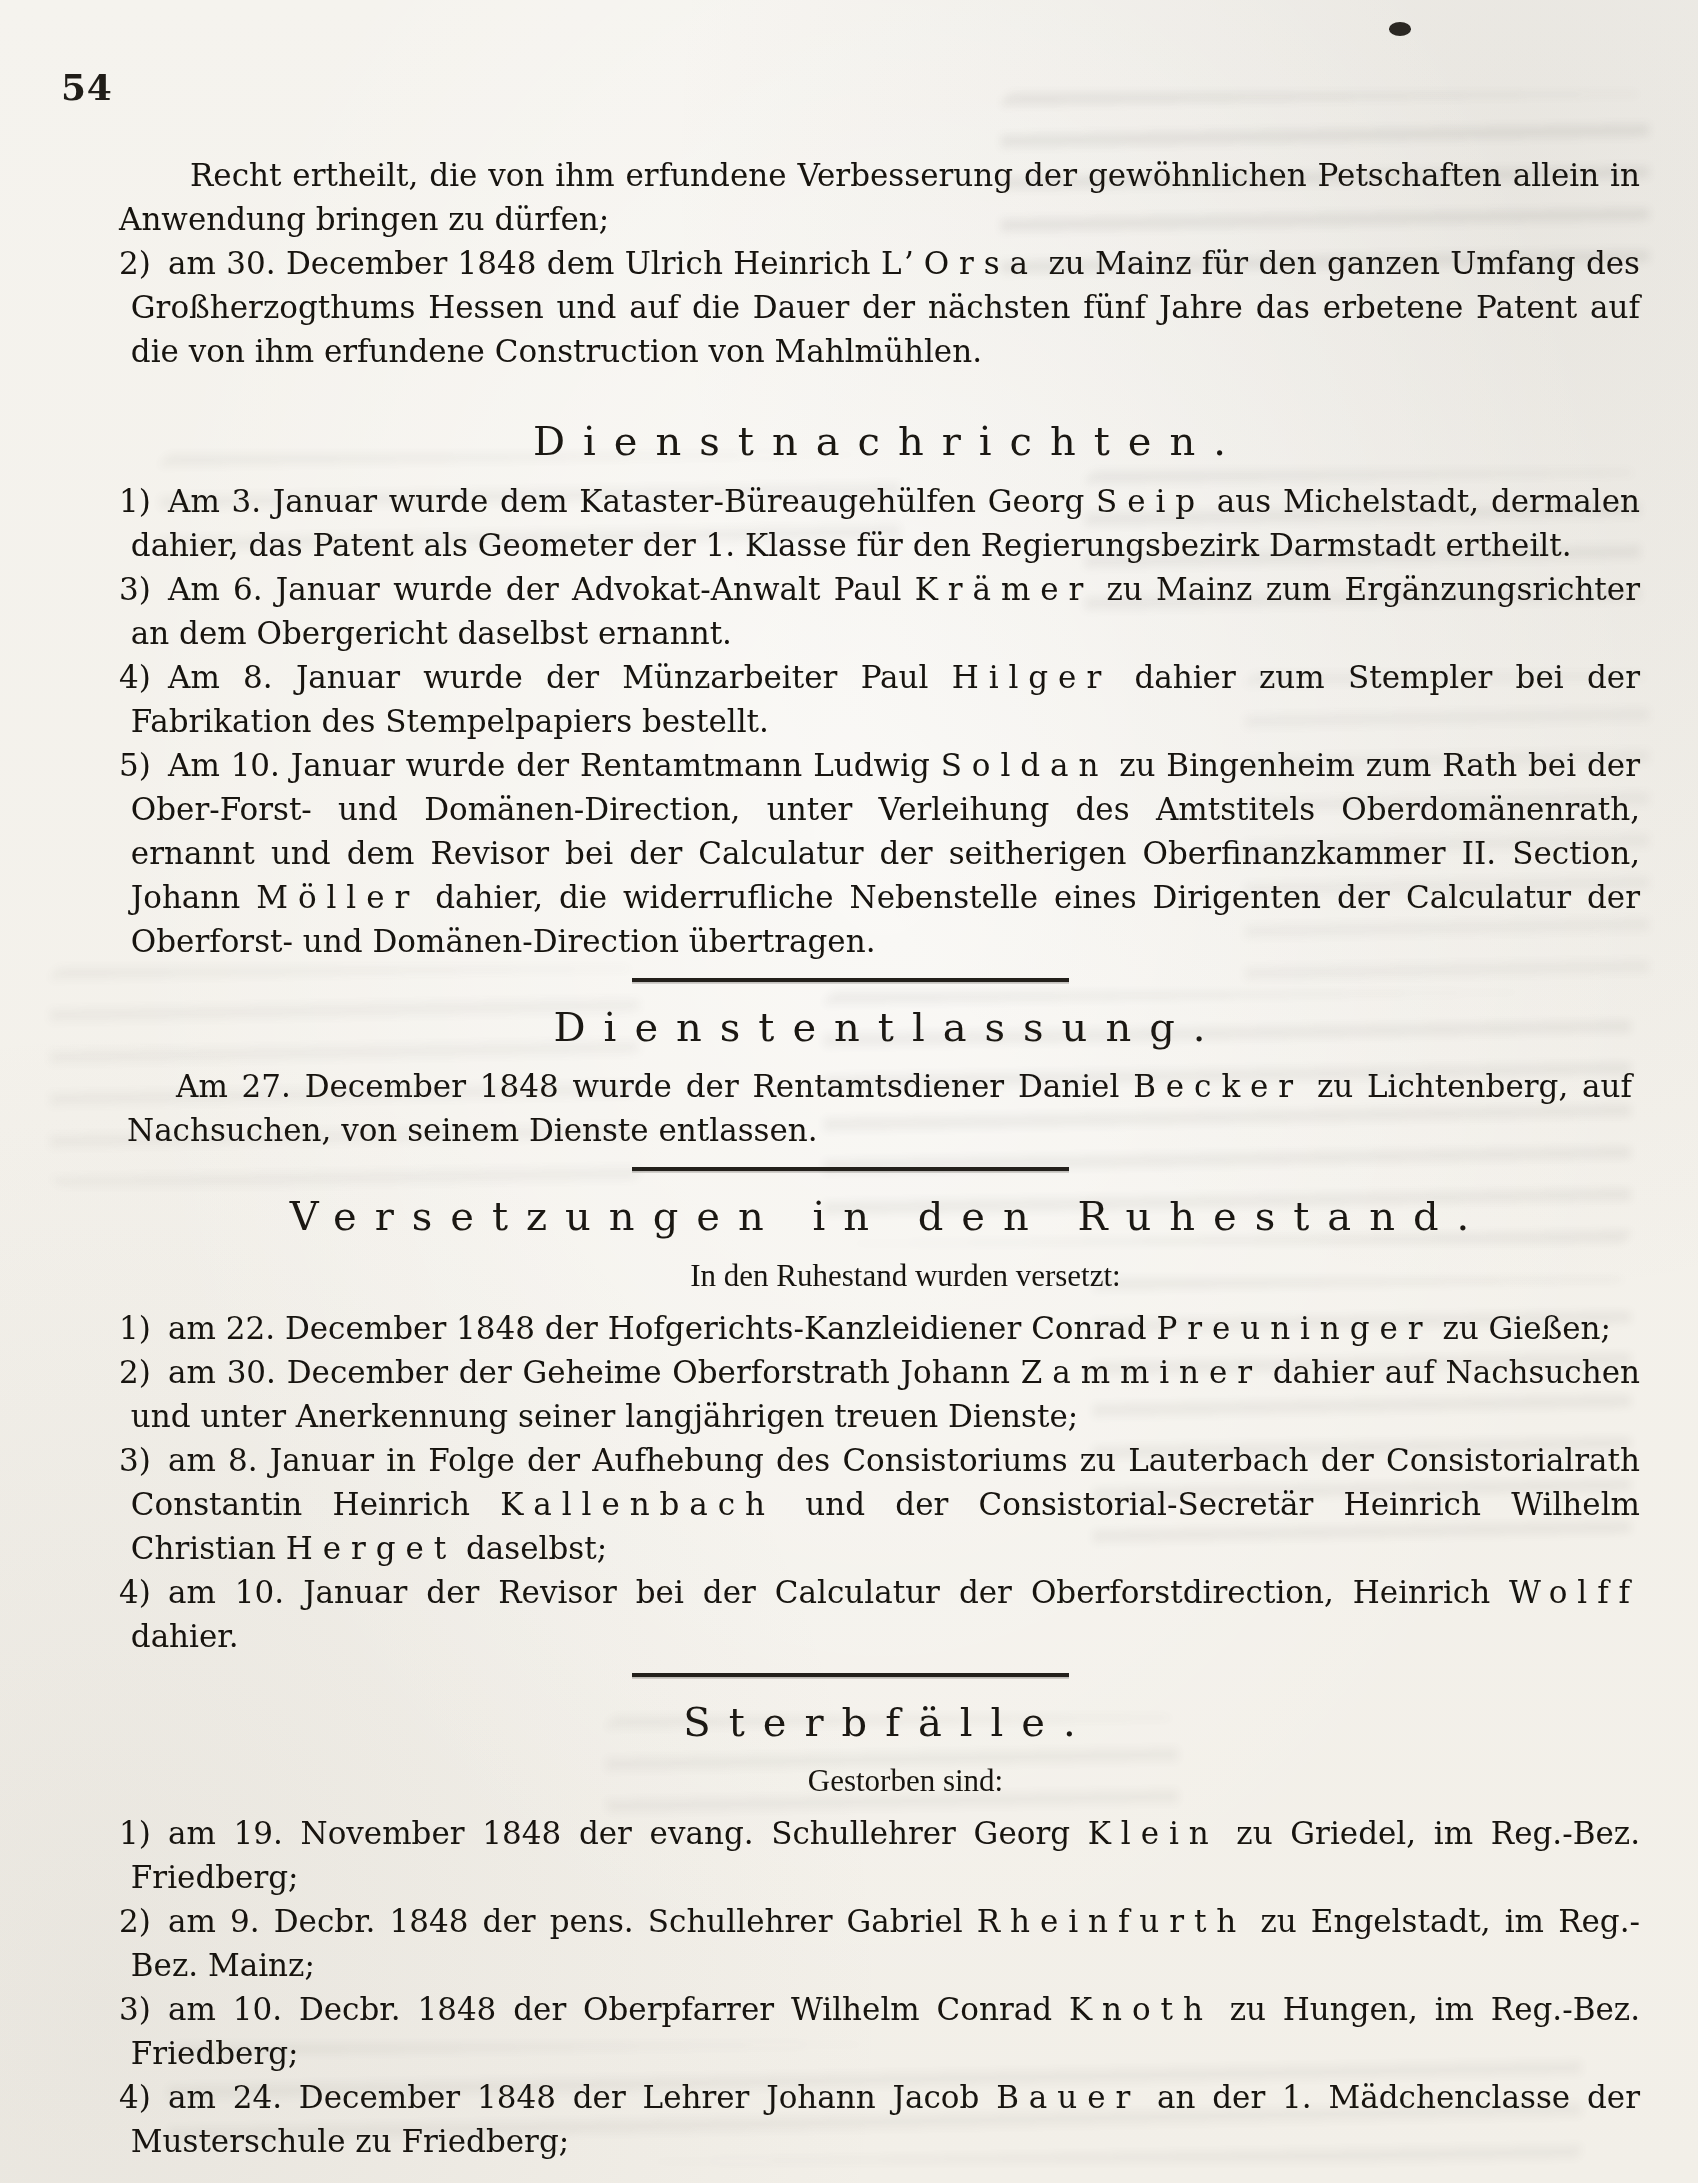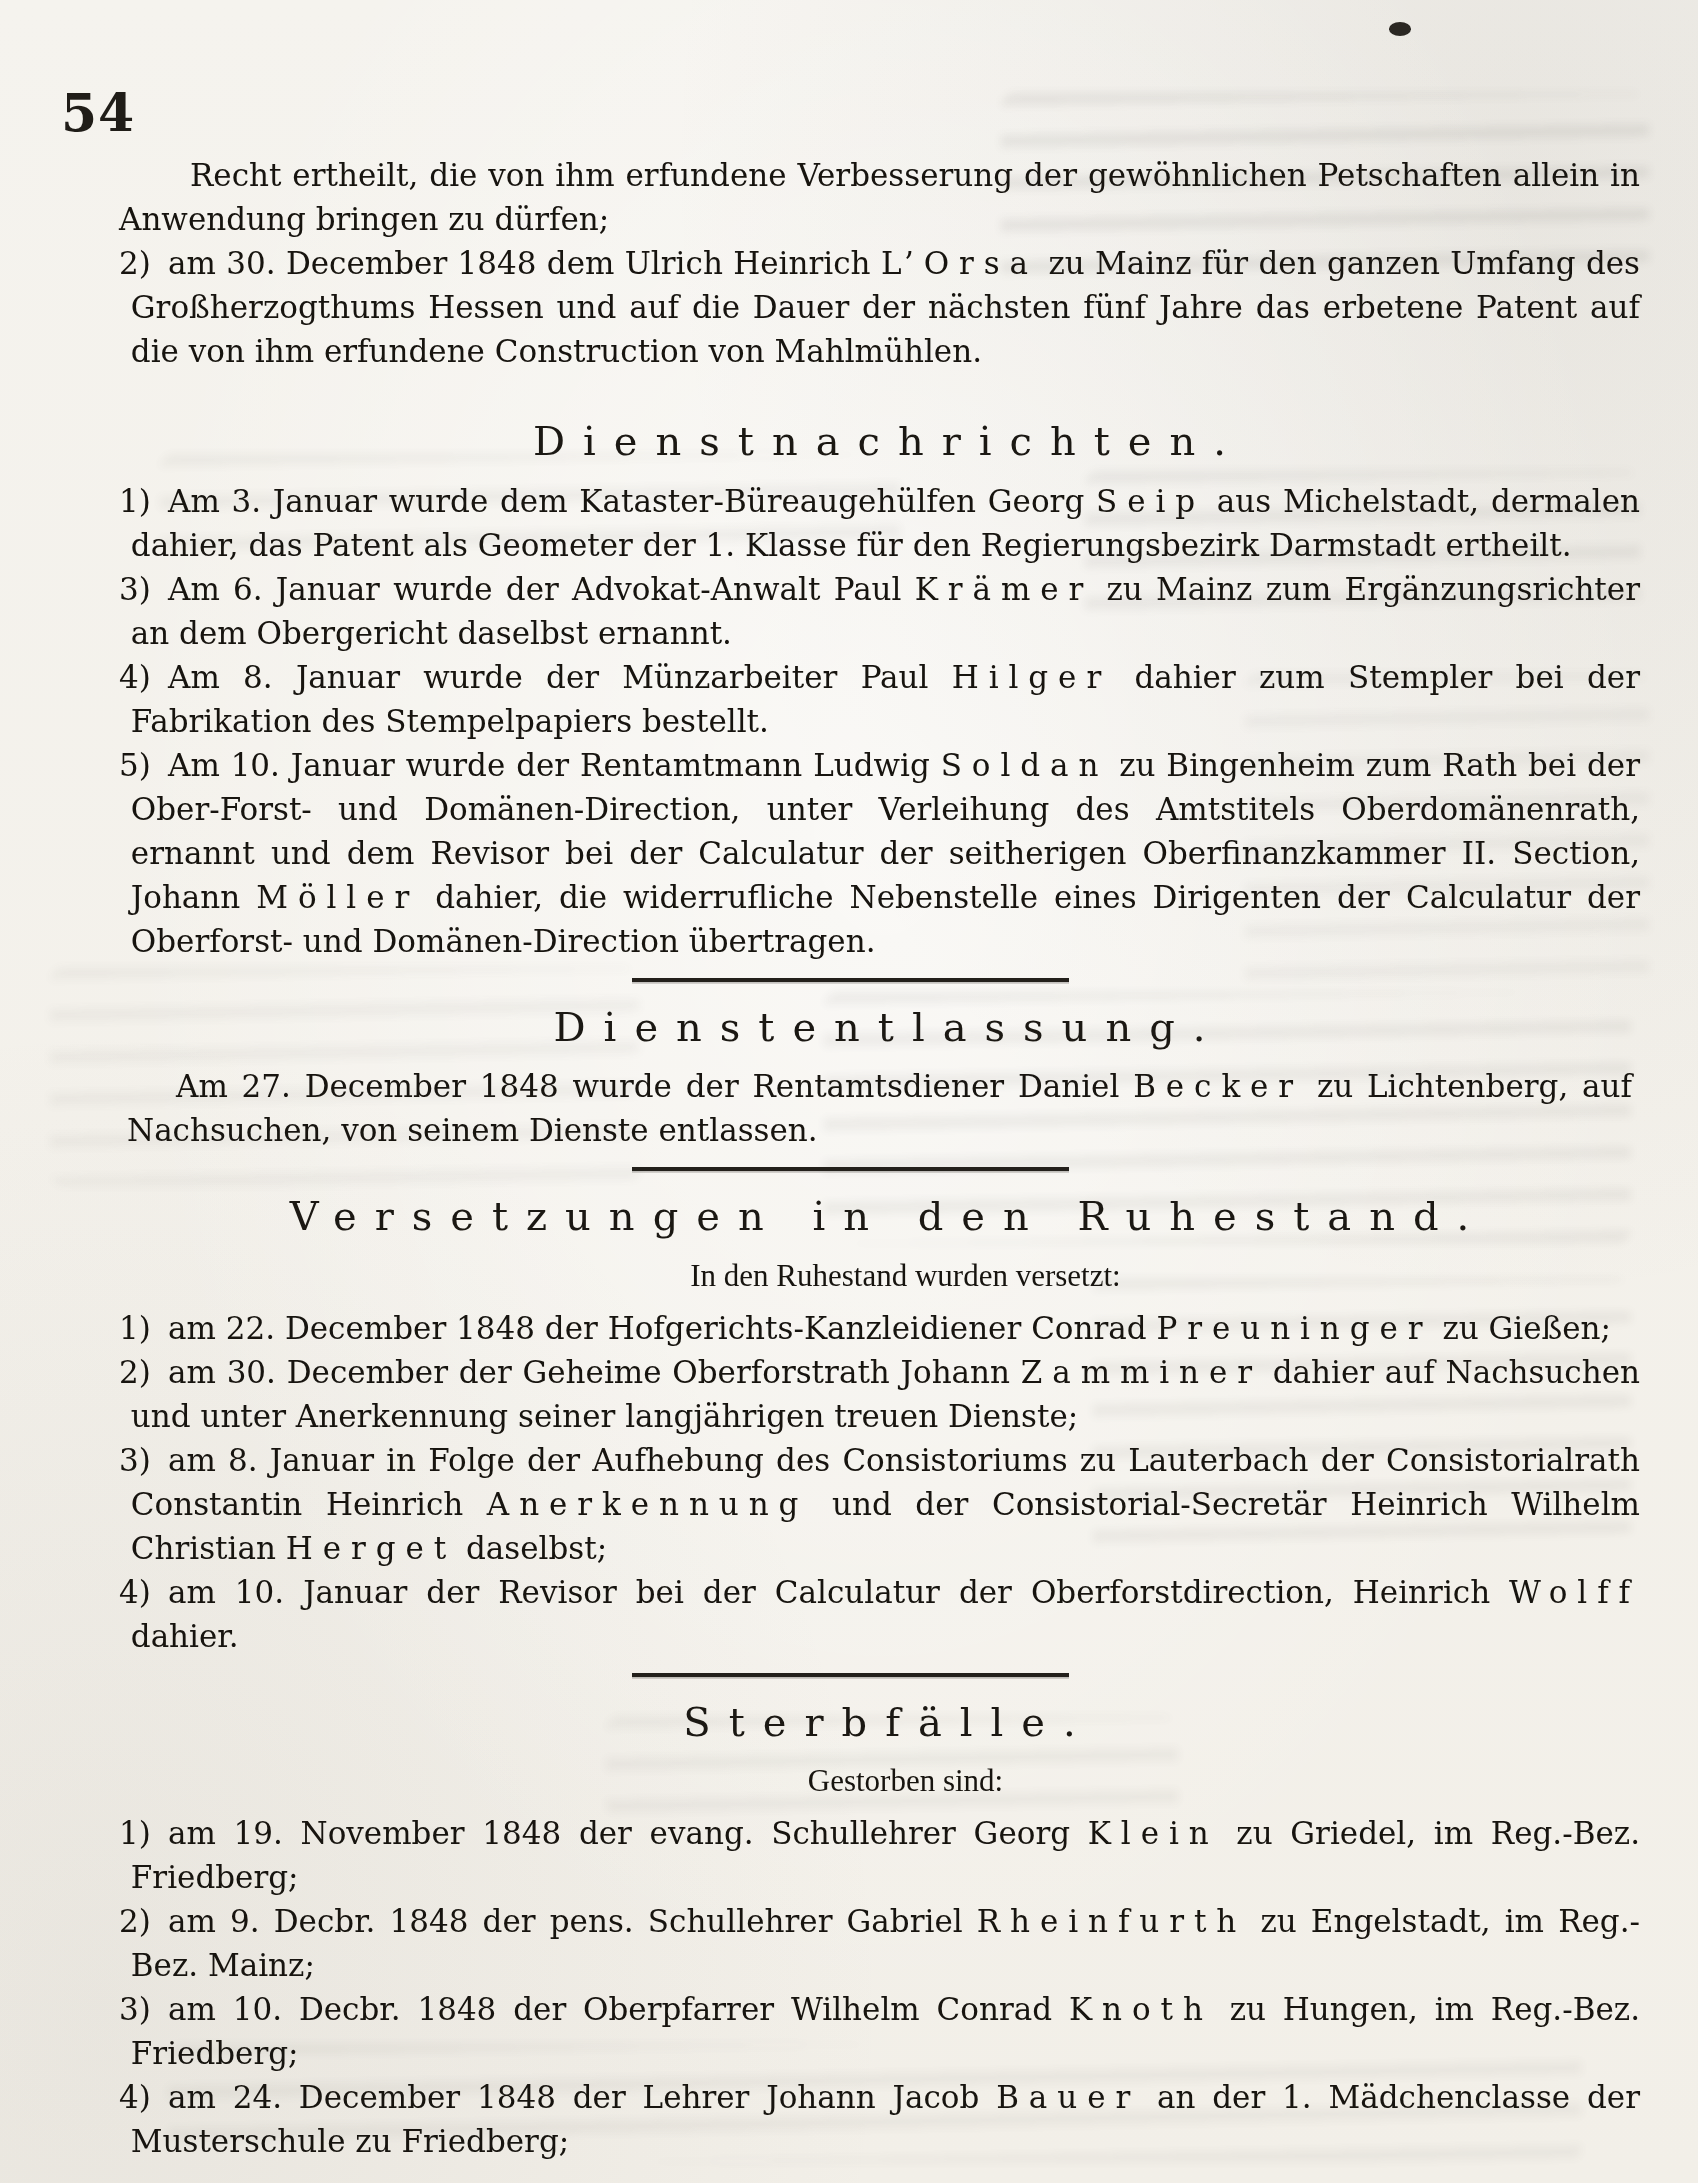--- a/index.html
+++ b/index.html
@@ -26,8 +26,8 @@
   }
   .speck{position:absolute;background:#2b2823;border-radius:50%;}
   .page-number{
-    position:absolute;left:61px;top:82px;
-    font-size:52px;font-weight:bold;color:#201d18;letter-spacing:0.8px;
+    position:absolute;left:61px;top:66px;
+    font-size:36px;font-weight:bold;color:#201d18;letter-spacing:0.8px;
   }
   .content{
     position:absolute;left:119px;right:59px;top:0;

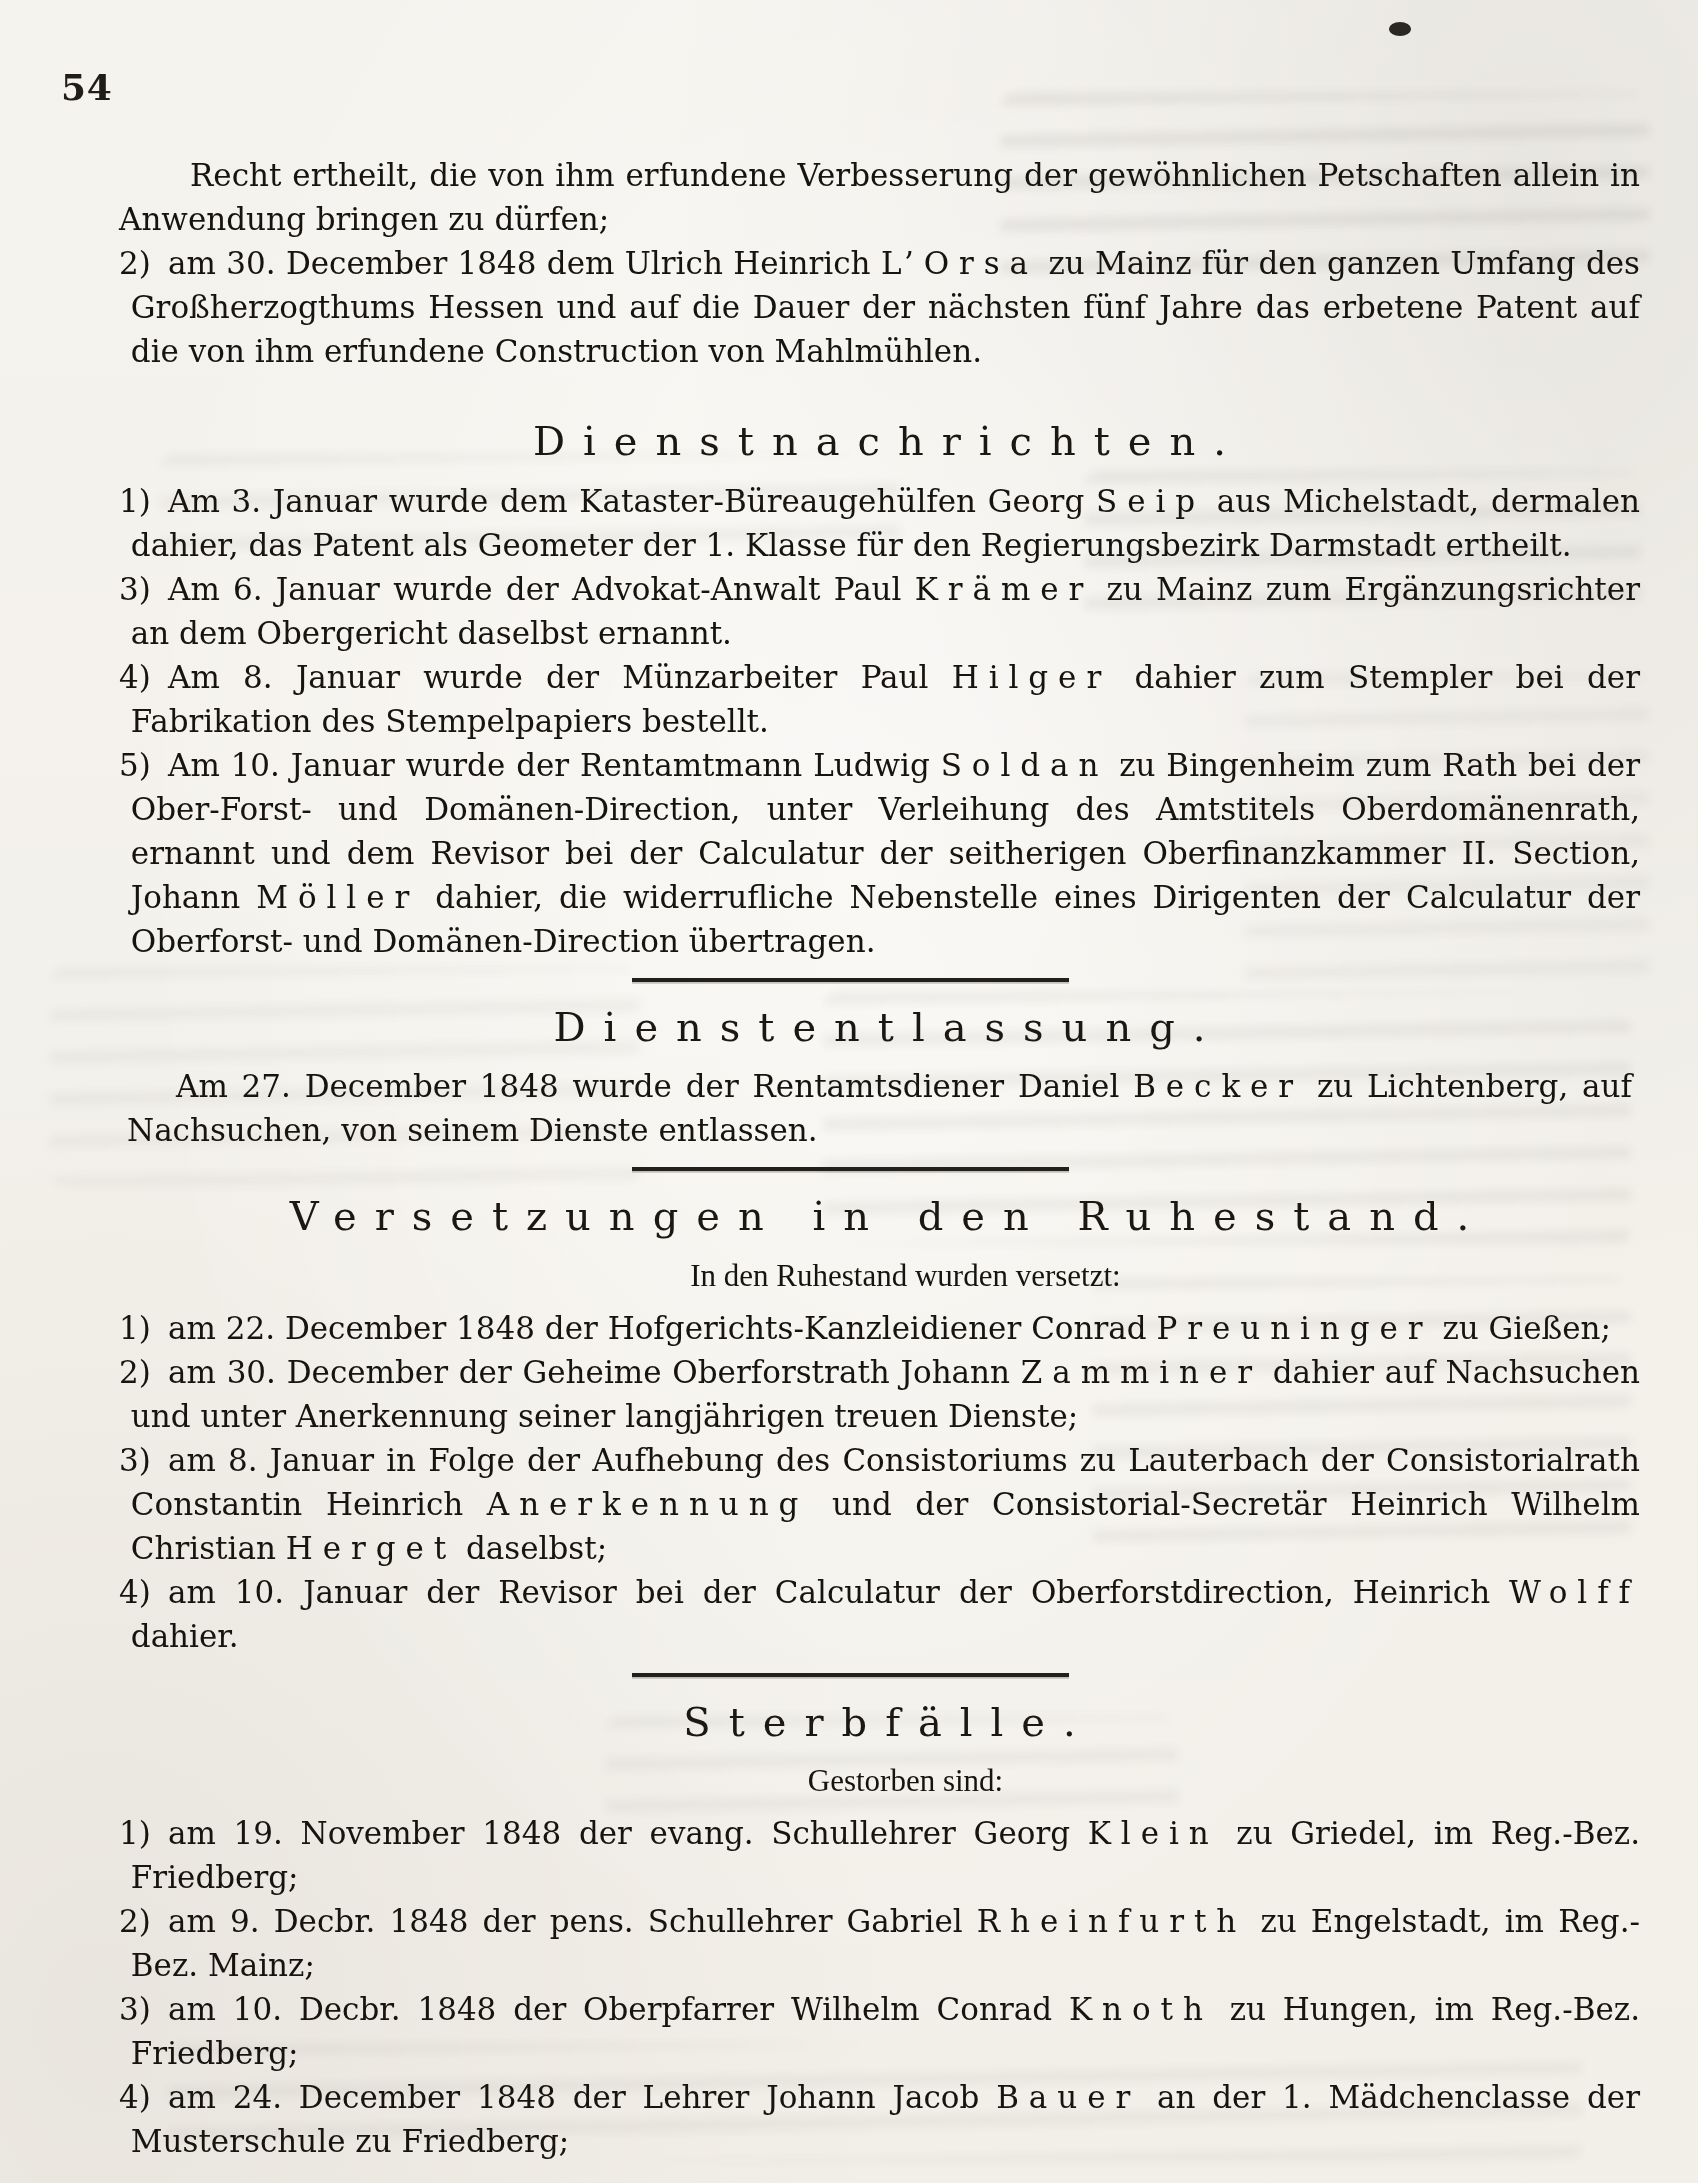--- a/index.html
+++ b/index.html
@@ -91,7 +91,7 @@
         <p class="intro-line">In den Ruhestand wurden versetzt:</p>
         <div class="item"><span class="marker">1)</span><span>am 22. December 1848 der Hofgerichts-Kanzleidiener Conrad </span><span class="sperr">Preuninger</span><span> zu Gießen;</span></div>
         <div class="item"><span class="marker">2)</span><span>am 30. December der Geheime Oberforstrath Johann </span><span class="sperr">Zamminer</span><span> dahier auf Nachsuchen und unter Anerkennung seiner langjährigen treuen Dienste;</span></div>
-        <div class="item"><span class="marker">3)</span><span>am 8. Januar in Folge der Aufhebung des Consistoriums zu Lauterbach der Consistorialrath Constantin Heinrich </span><span class="sperr">Anerkennung</span><span> und der Consistorial-Secretär Heinrich Wilhelm Christian </span><span class="sperr">Herget</span><span> daselbst;</span></div>
+        <div class="item"><span class="marker">3)</span><span>am 8. Januar in Folge der Aufhebung des Consistoriums zu Lauterbach der Consistorialrath Constantin Heinrich </span><span class="sperr">Kallenbach</span><span> und der Consistorial-Secretär Heinrich Wilhelm Christian </span><span class="sperr">Herget</span><span> daselbst;</span></div>
         <div class="item"><span class="marker">4)</span><span>am 10. Januar der Revisor bei der Calculatur der Oberforstdirection, Heinrich </span><span class="sperr">Wolff</span><span> dahier.</span></div>
         <hr class="rule">
       </div>

